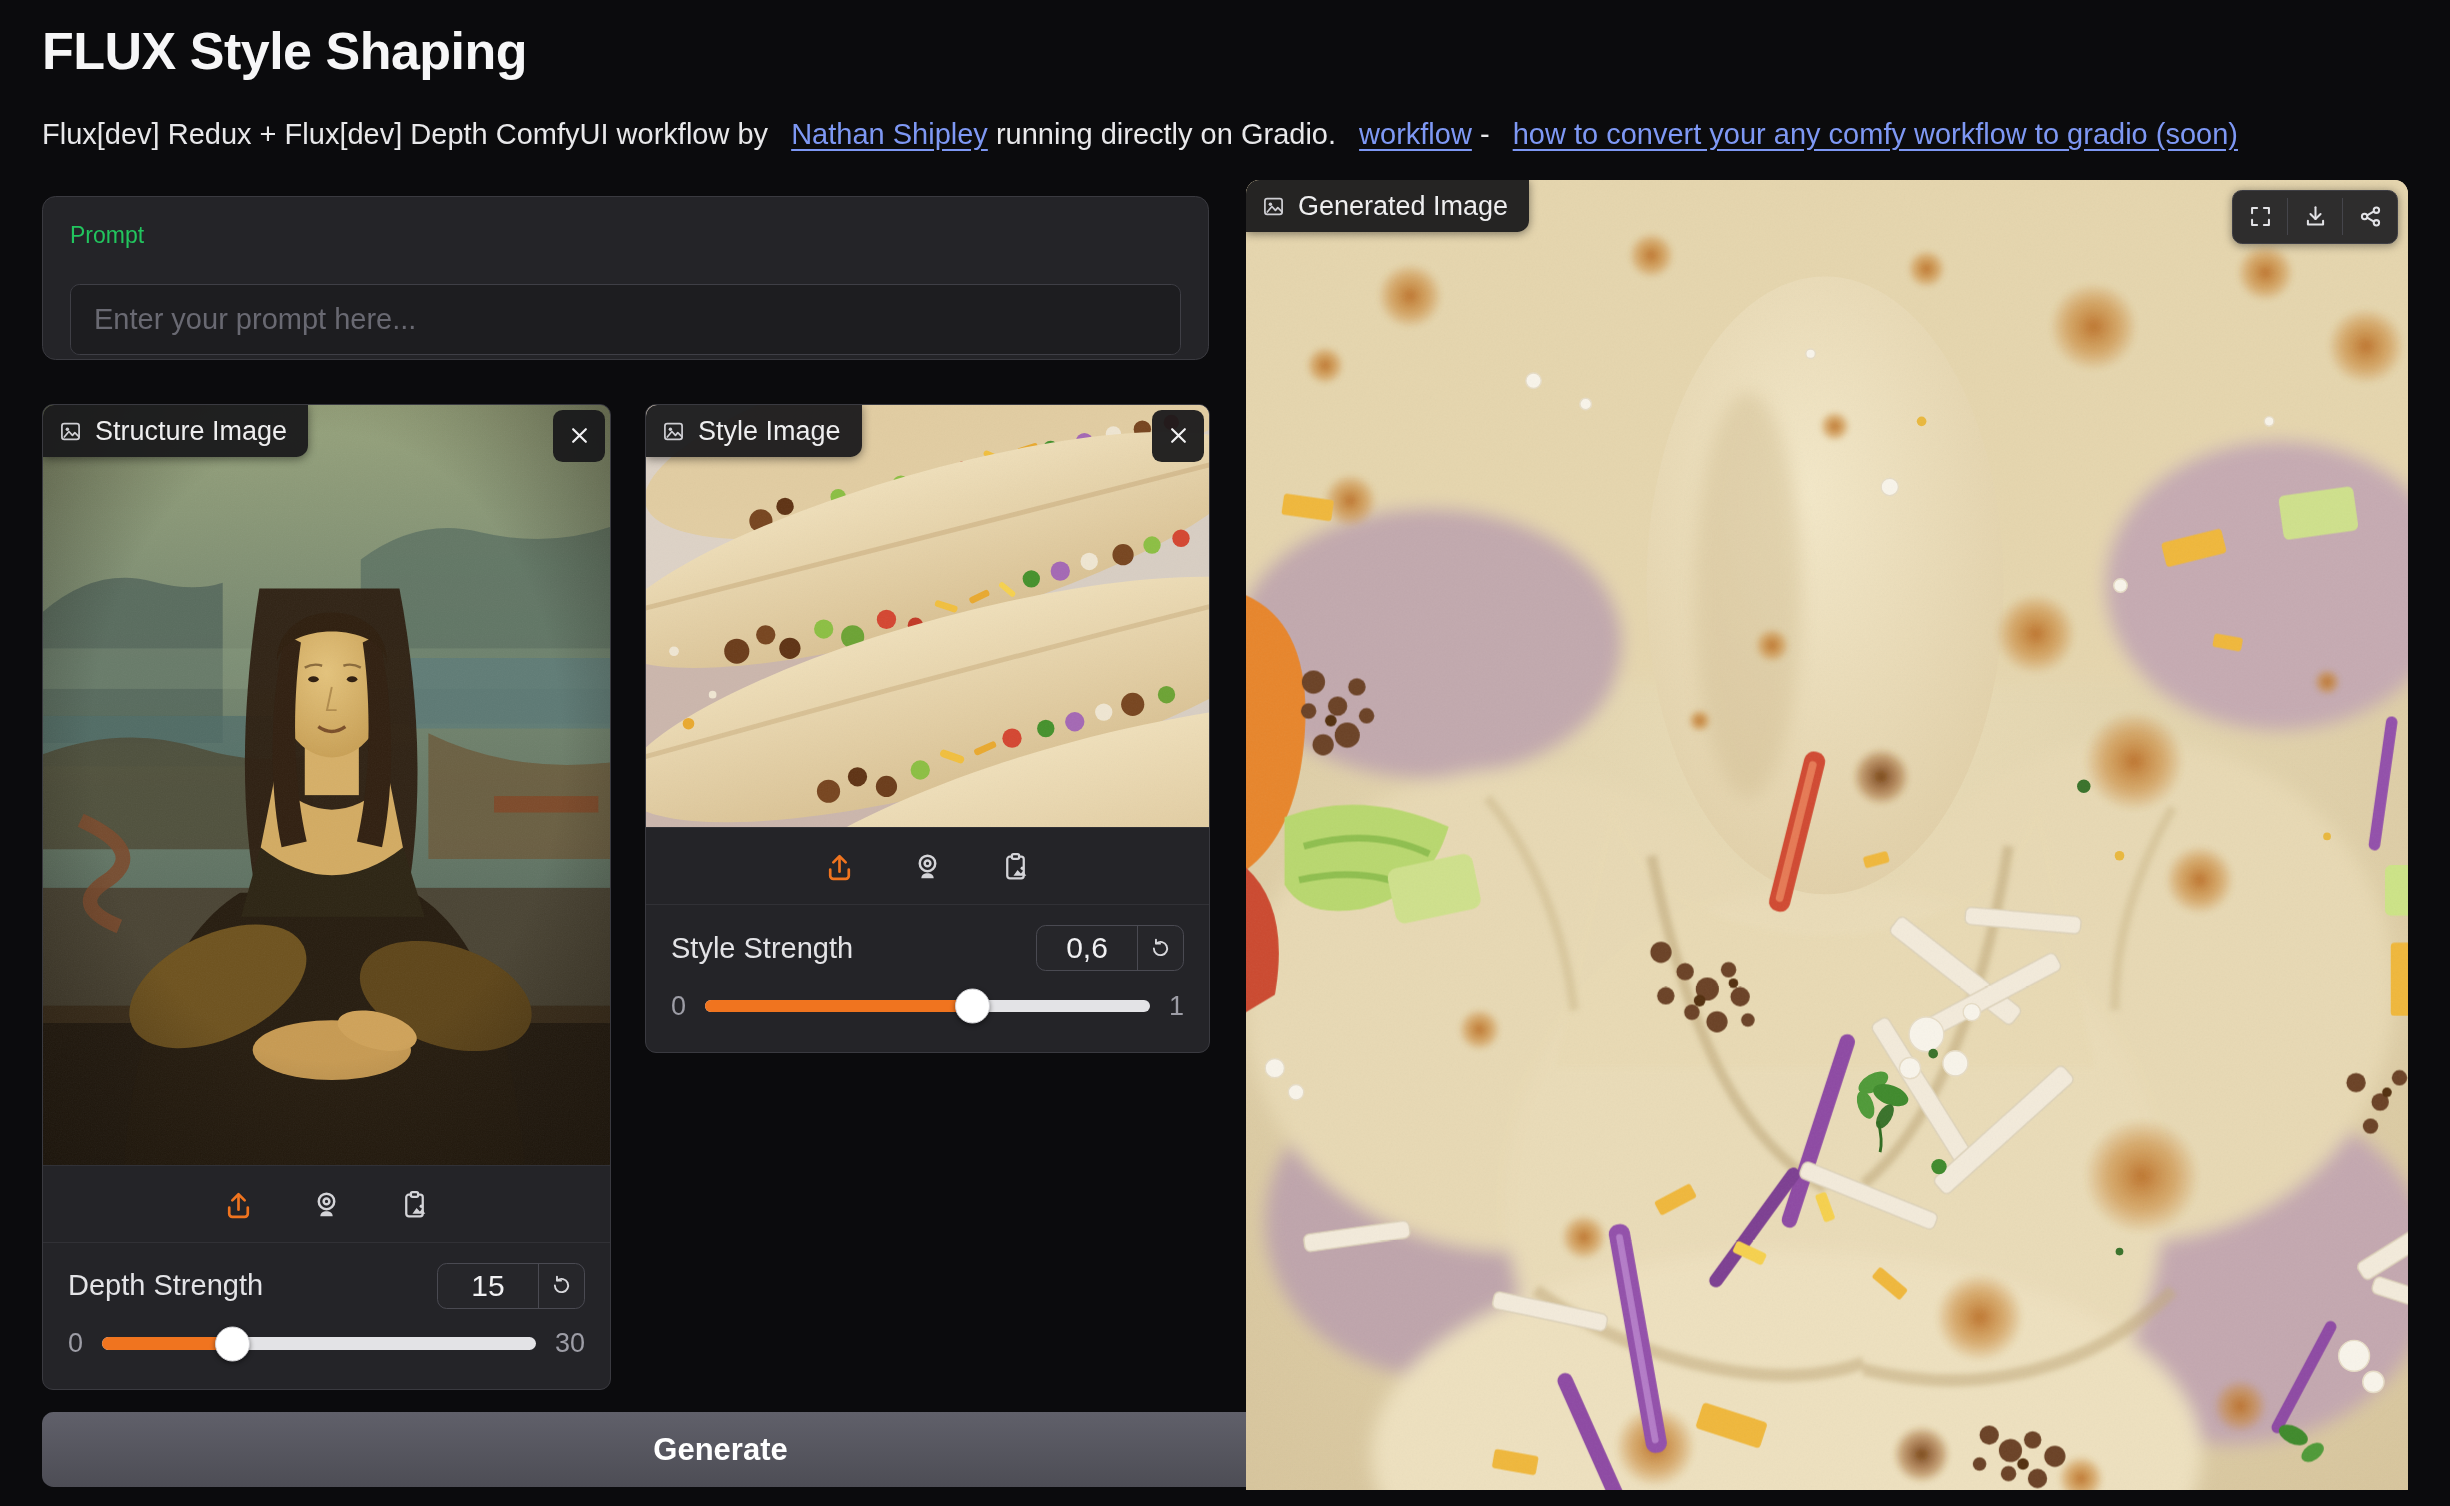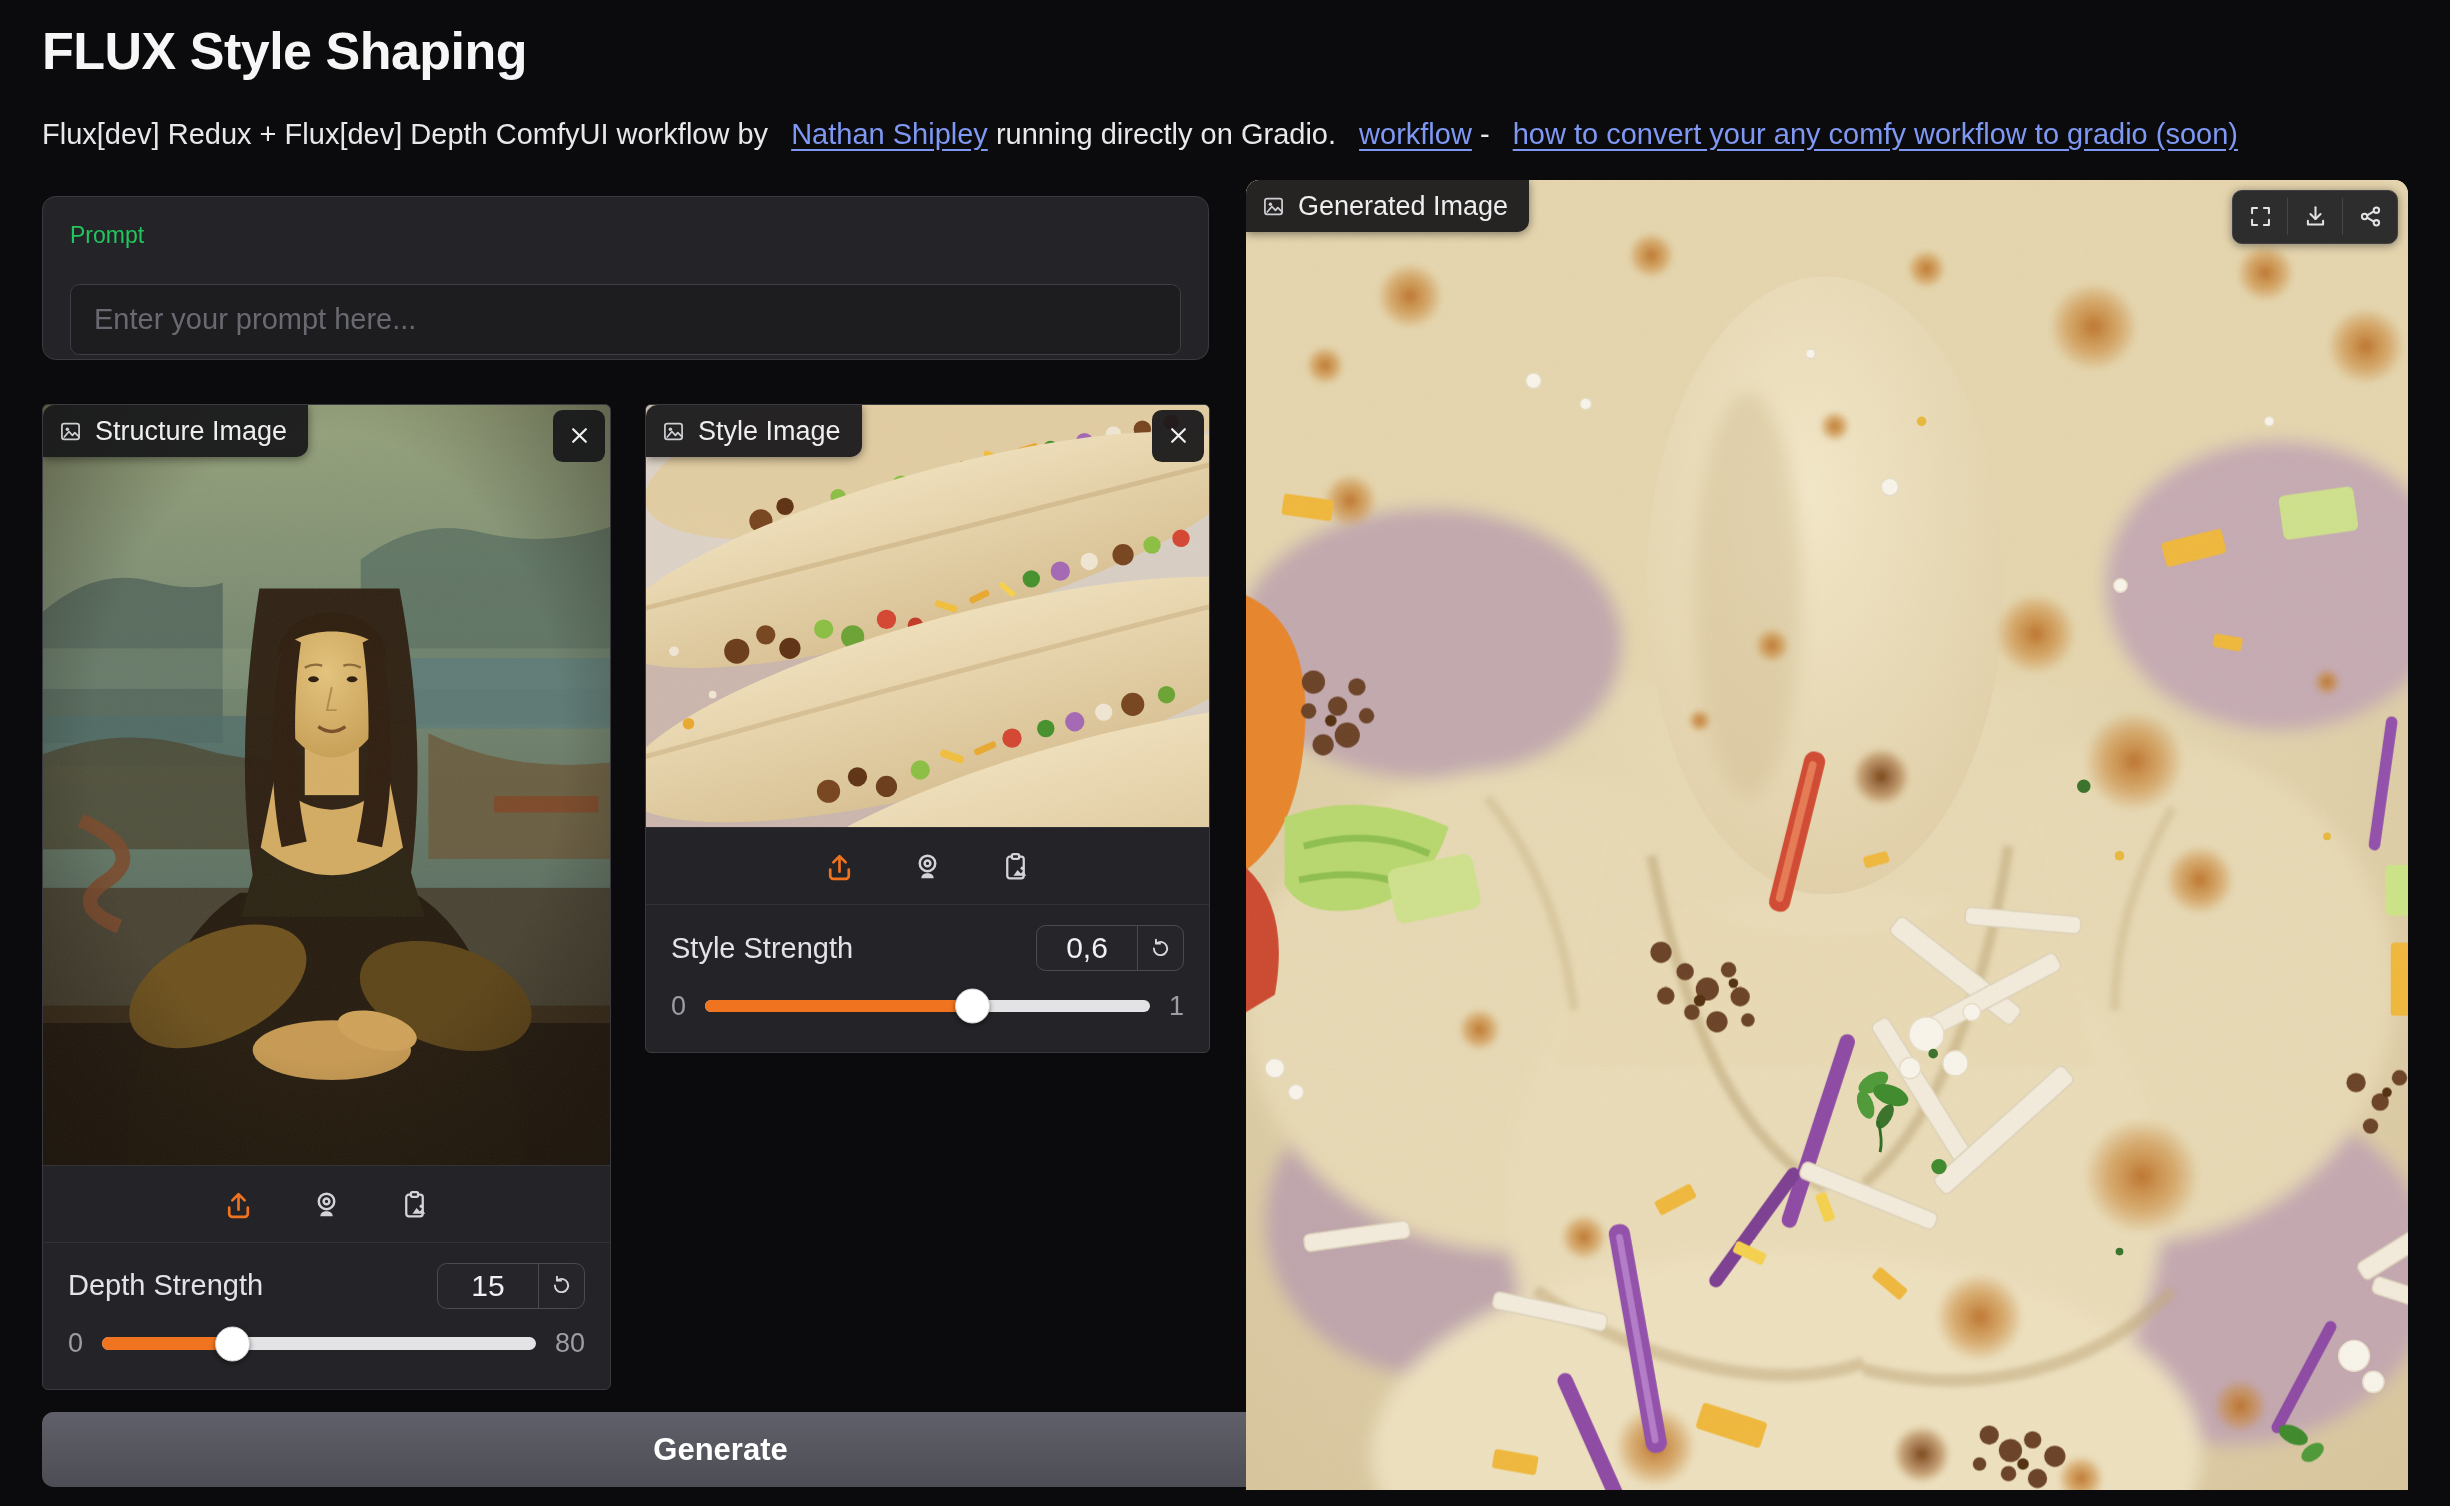--- a/index.html
+++ b/index.html
@@ -23,7 +23,7 @@
   .prompt-input::placeholder { color:#696972; }
 
   
-  .card { position:absolute; background:#242428; border:1px solid #3a3a40; border-radius:6px; overflow:hidden; display:flex; flex-direction:column; }
+  .card { position:absolute; background:#242428; border:1px solid #3a3a40; border-radius:11px; overflow:hidden; display:flex; flex-direction:column; }
   .structure-card { left:42px; top:404px; width:569px; height:986px; }
   .style-card { left:645px; top:404px; width:565px; height:649px; }
   .media { position:relative; width:100%; overflow:hidden; flex:none; cursor:pointer; }

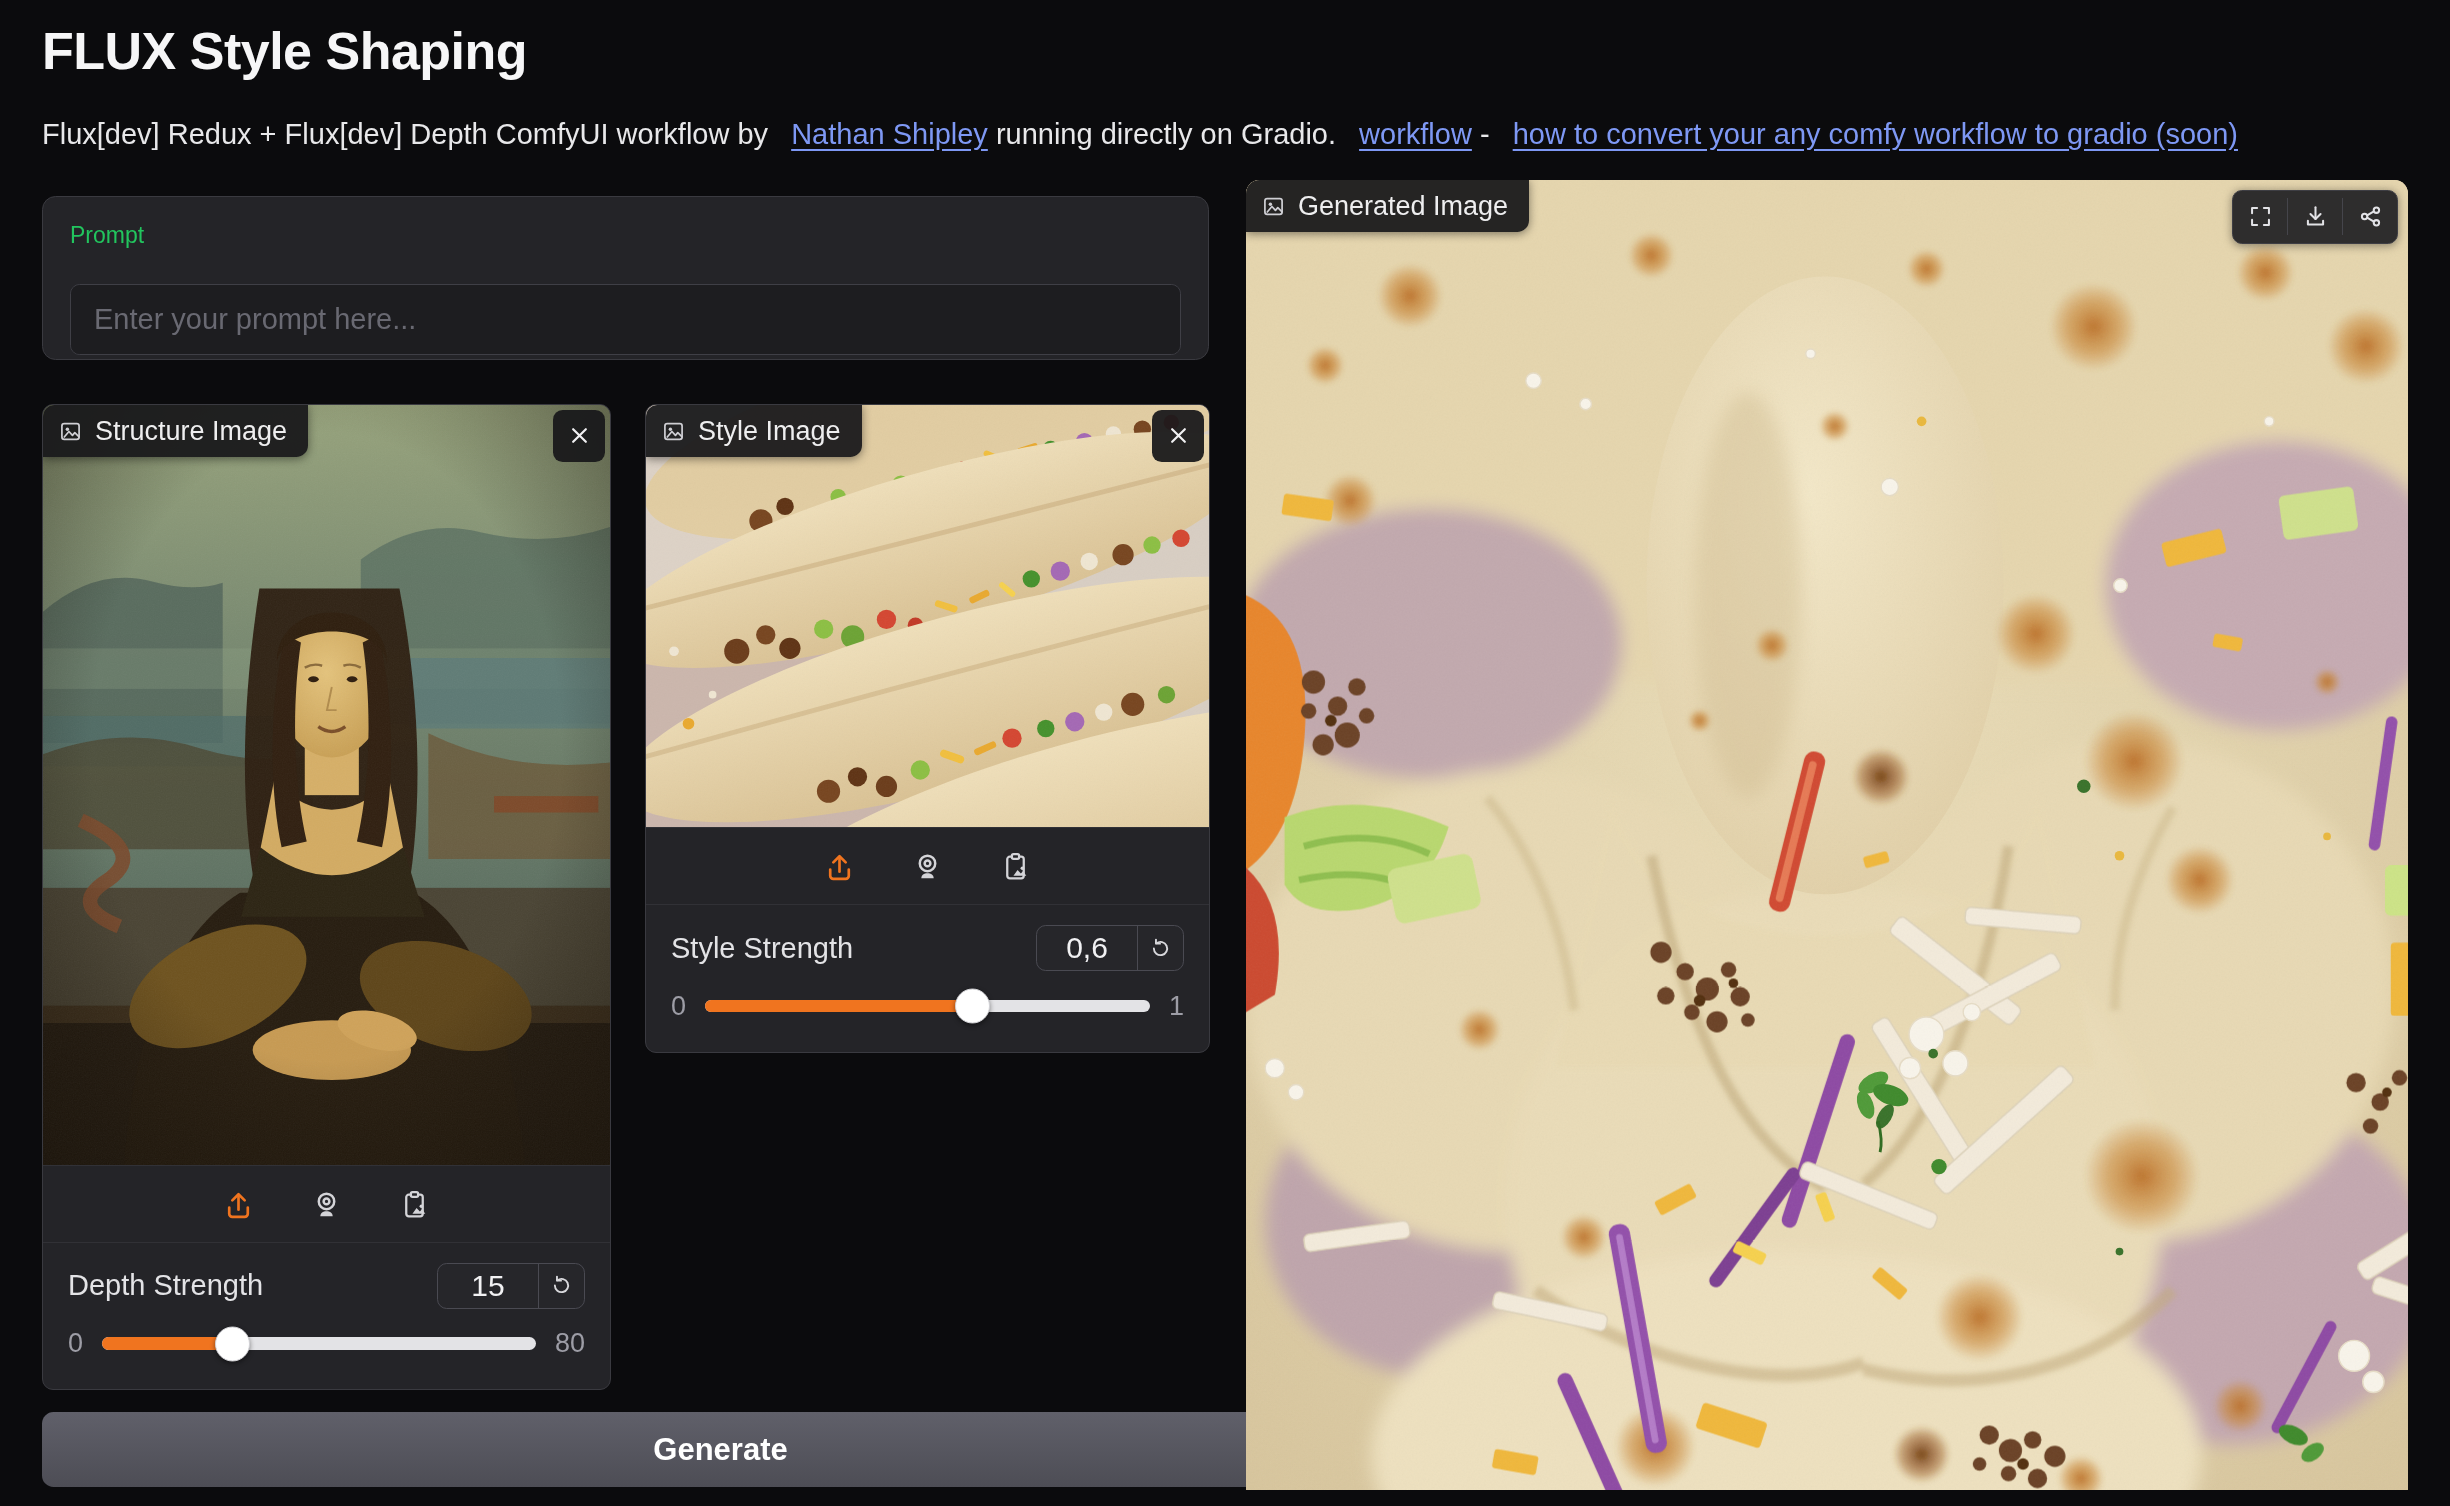--- a/index.html
+++ b/index.html
@@ -208,7 +208,7 @@
           <div class="fill" style="width: 30%;"></div>
           <div class="handle" style="left: calc(30% - 17.4px);"></div>
         </div>
-        <span class="slider-max">80</span>
+        <span class="slider-max">30</span>
       </div>
     </div>
   </div>

